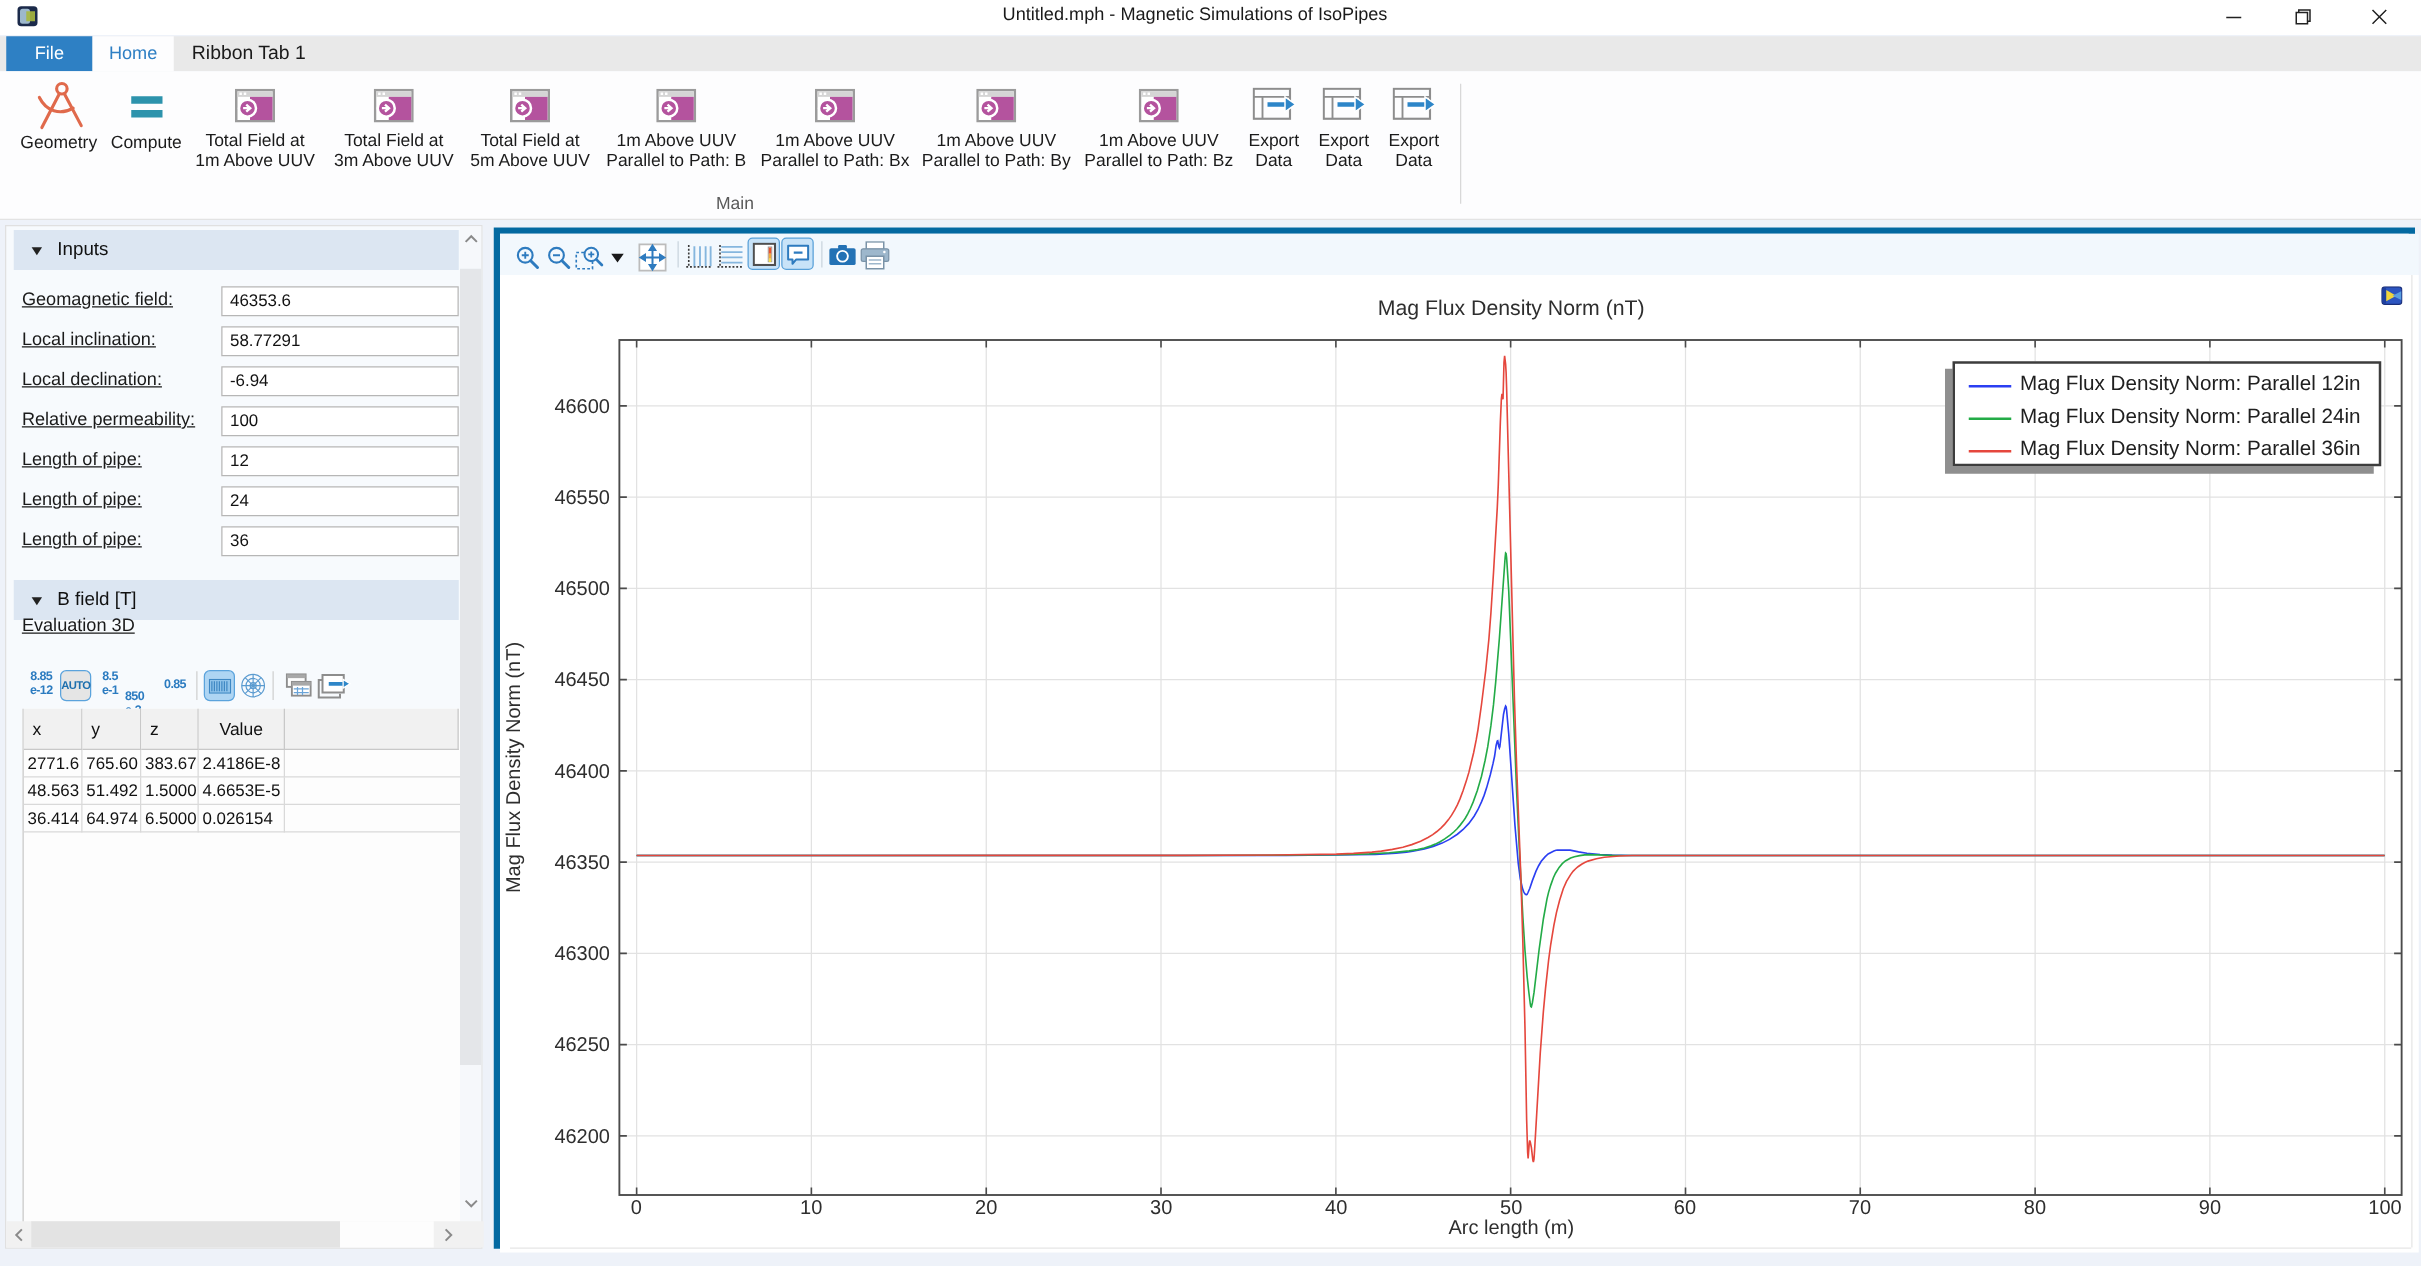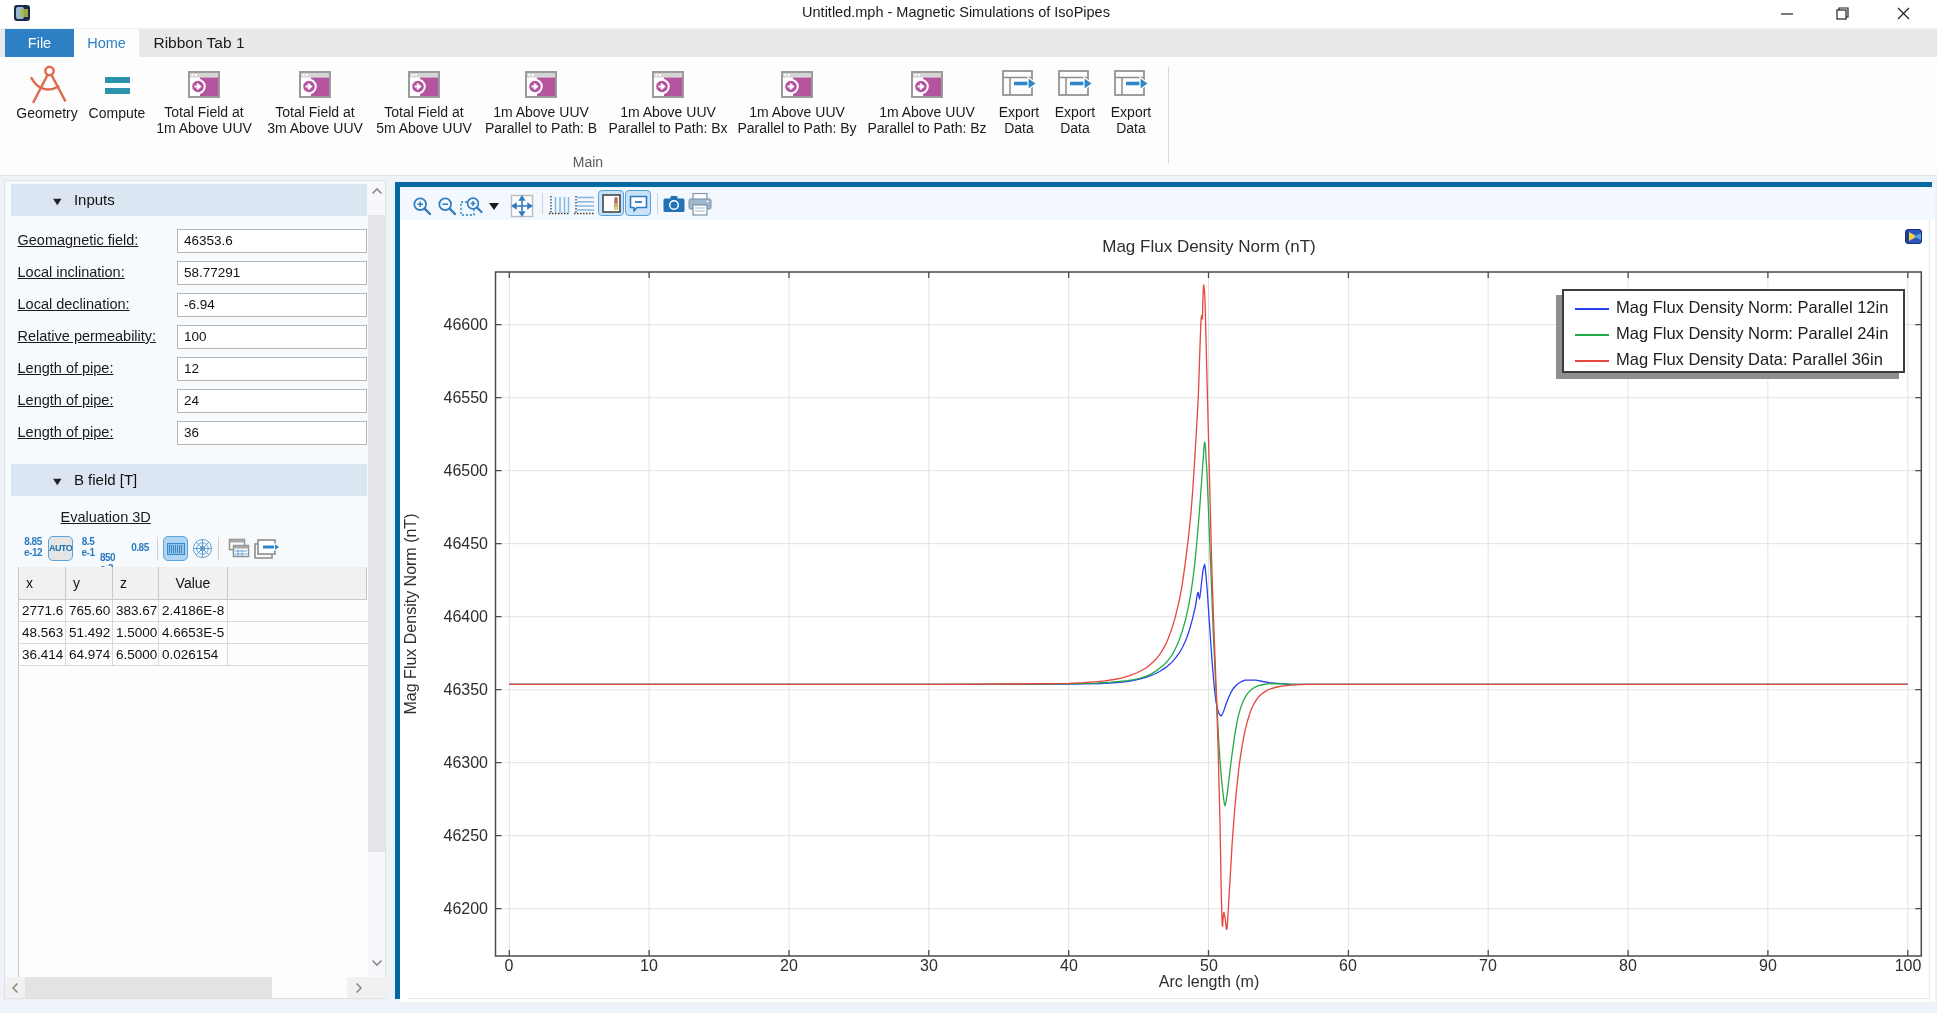--- a/index.html
+++ b/index.html
@@ -38,7 +38,7 @@
 #lpanel { left:4px; top:180px; width:382px; height:819px; background:#f7fafd;
   border:1px solid #e0e0e0; }
 .sechdr { position:absolute; left:6px; width:356px; height:32px; background:#dce6f2;
-  font-size:15px; color:#111; line-height:32px;padding-left:28px; }
+  font-size:15px; color:#111; line-height:32px; }
 .sechdr .tri { display:inline-block; margin:0 11px 0 13px; font-size:11px; color:#222;
   transform:scaleX(1.3); }
 .flabel { position:absolute; left:12.5px; font-size:14.5px; color:#1a1a1a;text-decoration:underline; }

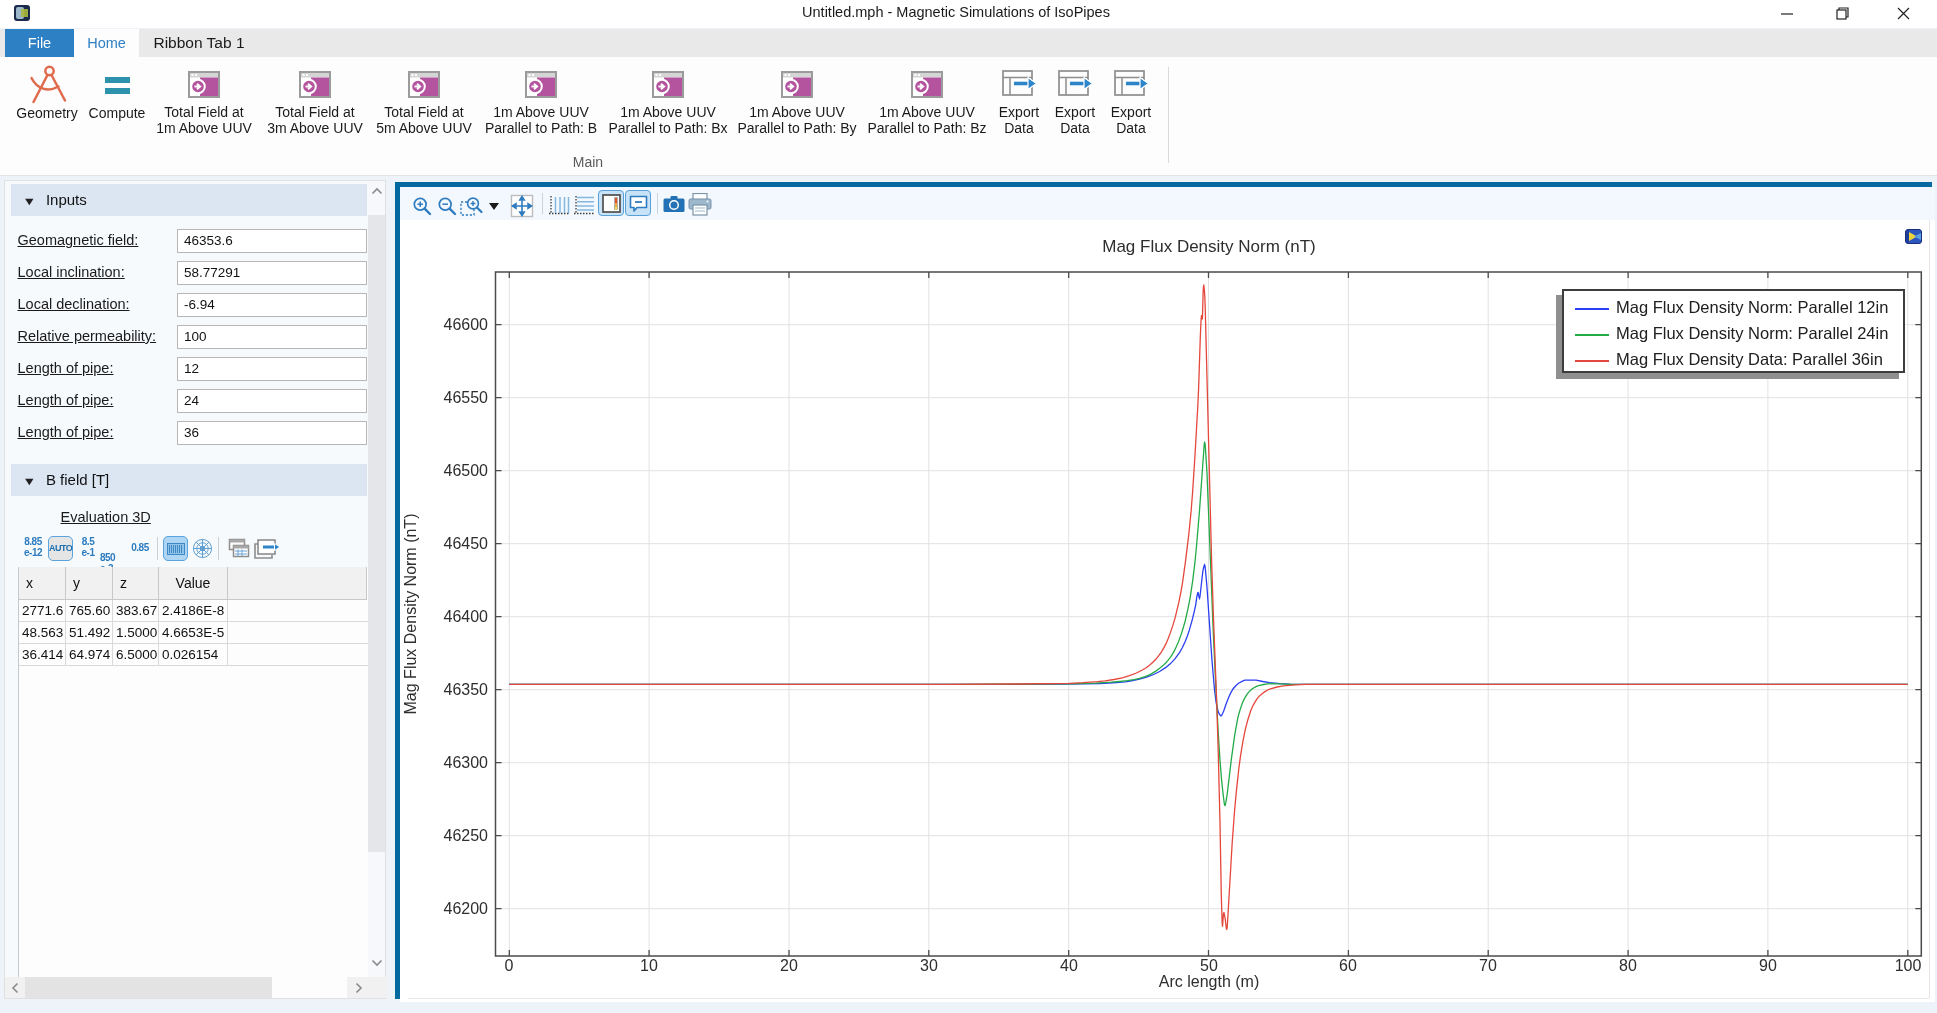--- a/index.html
+++ b/index.html
@@ -433,7 +433,7 @@
           </div>
         <div class="lrow" style="top:57px;">
             <div class="lline" style="background:#e5473d;"></div>
-            <div class="ltext">Mag Flux Density Data: Parallel 36in</div>
+            <div class="ltext">Mag Flux Density Norm: Parallel 36in</div>
           </div>
       </div>
       <svg id="miniicon" style="position:absolute;left:1505px;top:9px" width="17" height="15" viewBox="0 0 17 15">

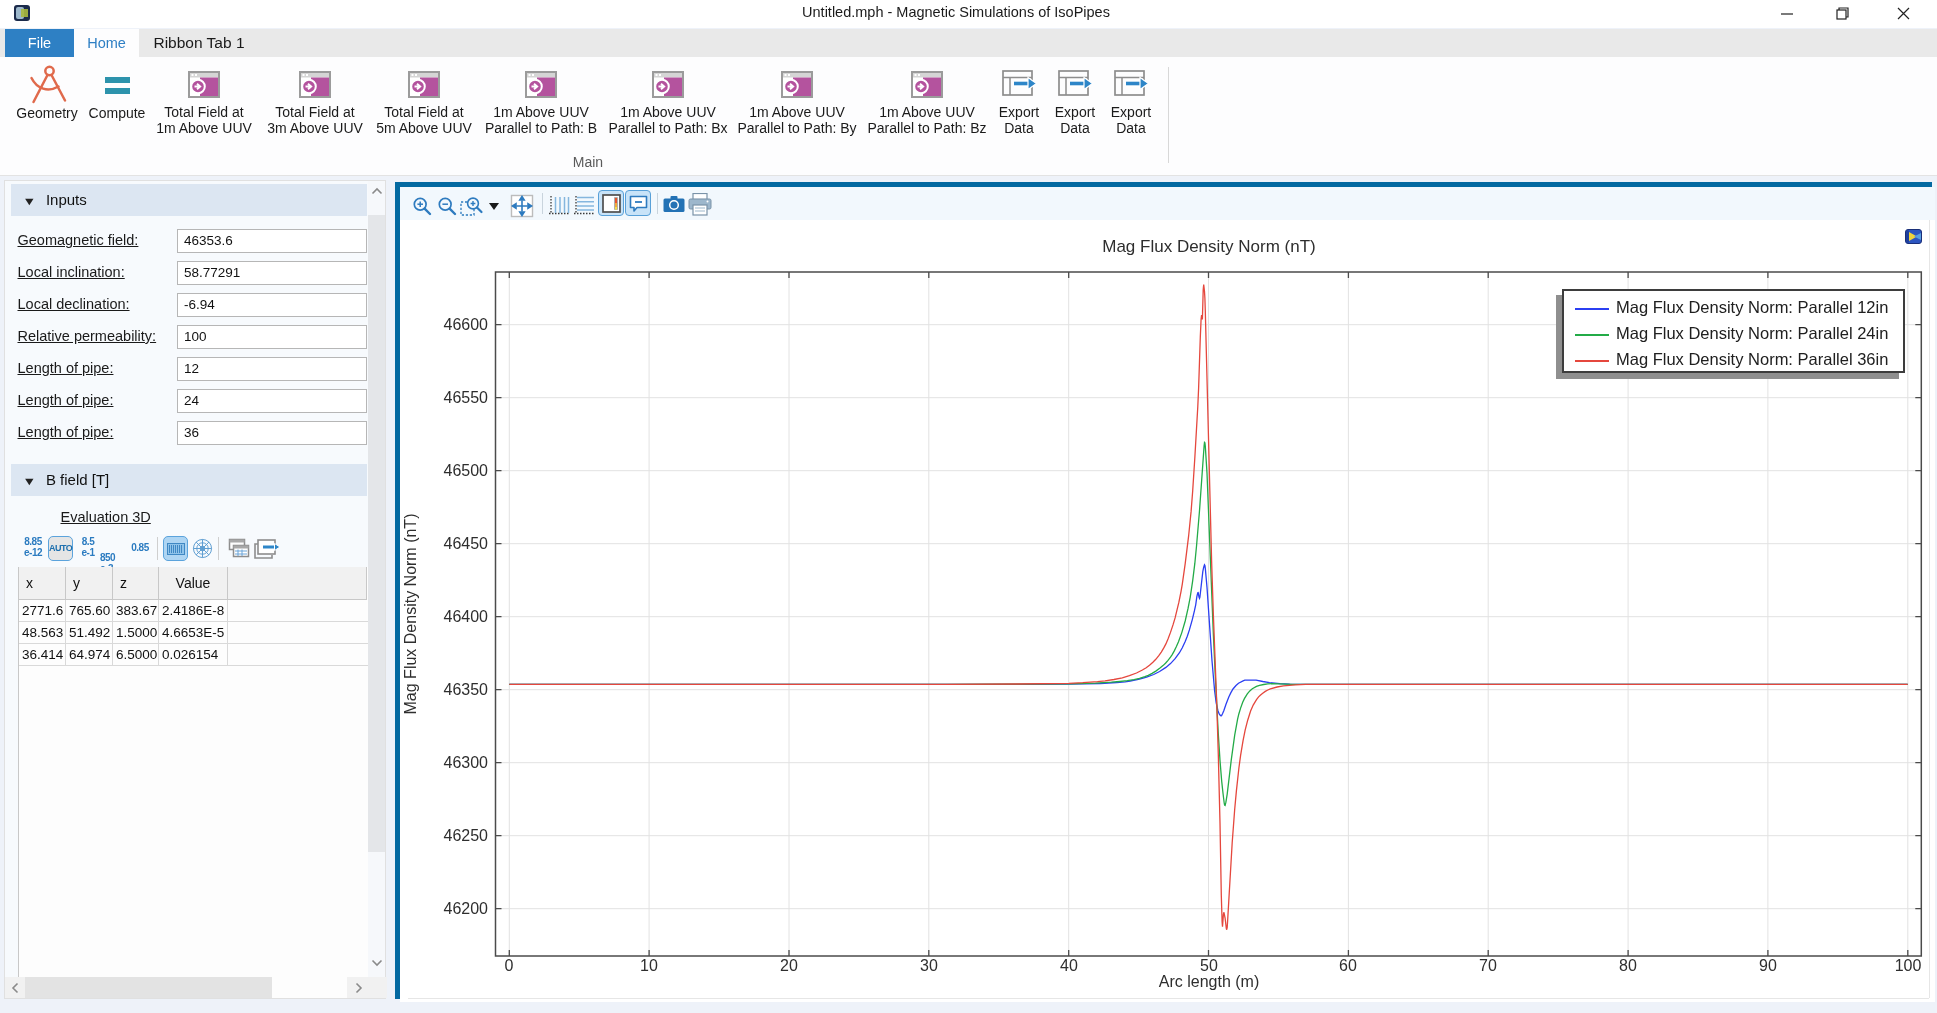--- a/index.html
+++ b/index.html
@@ -236,7 +236,7 @@
 <div class="finput" style="top:240px">36</div>
       </div>
     <div class="sechdr" style="top:283px;"><span class="tri">▼</span>B field [T]</div>
-    <div class="flabel" style="top:328px;margin-left:43px;">Evaluation 3D</div>
+    <div class="flabel" style="top:312px;">Evaluation 3D</div>
     <div id="evaltb">
         <div class="abs" style="left:15px;top:356px;width:26px;text-align:center;
 font-size:10px;font-weight:bold;color:#2b7bc0;line-height:10.5px;letter-spacing:-0.5px">8.85<br>e-12</div>

